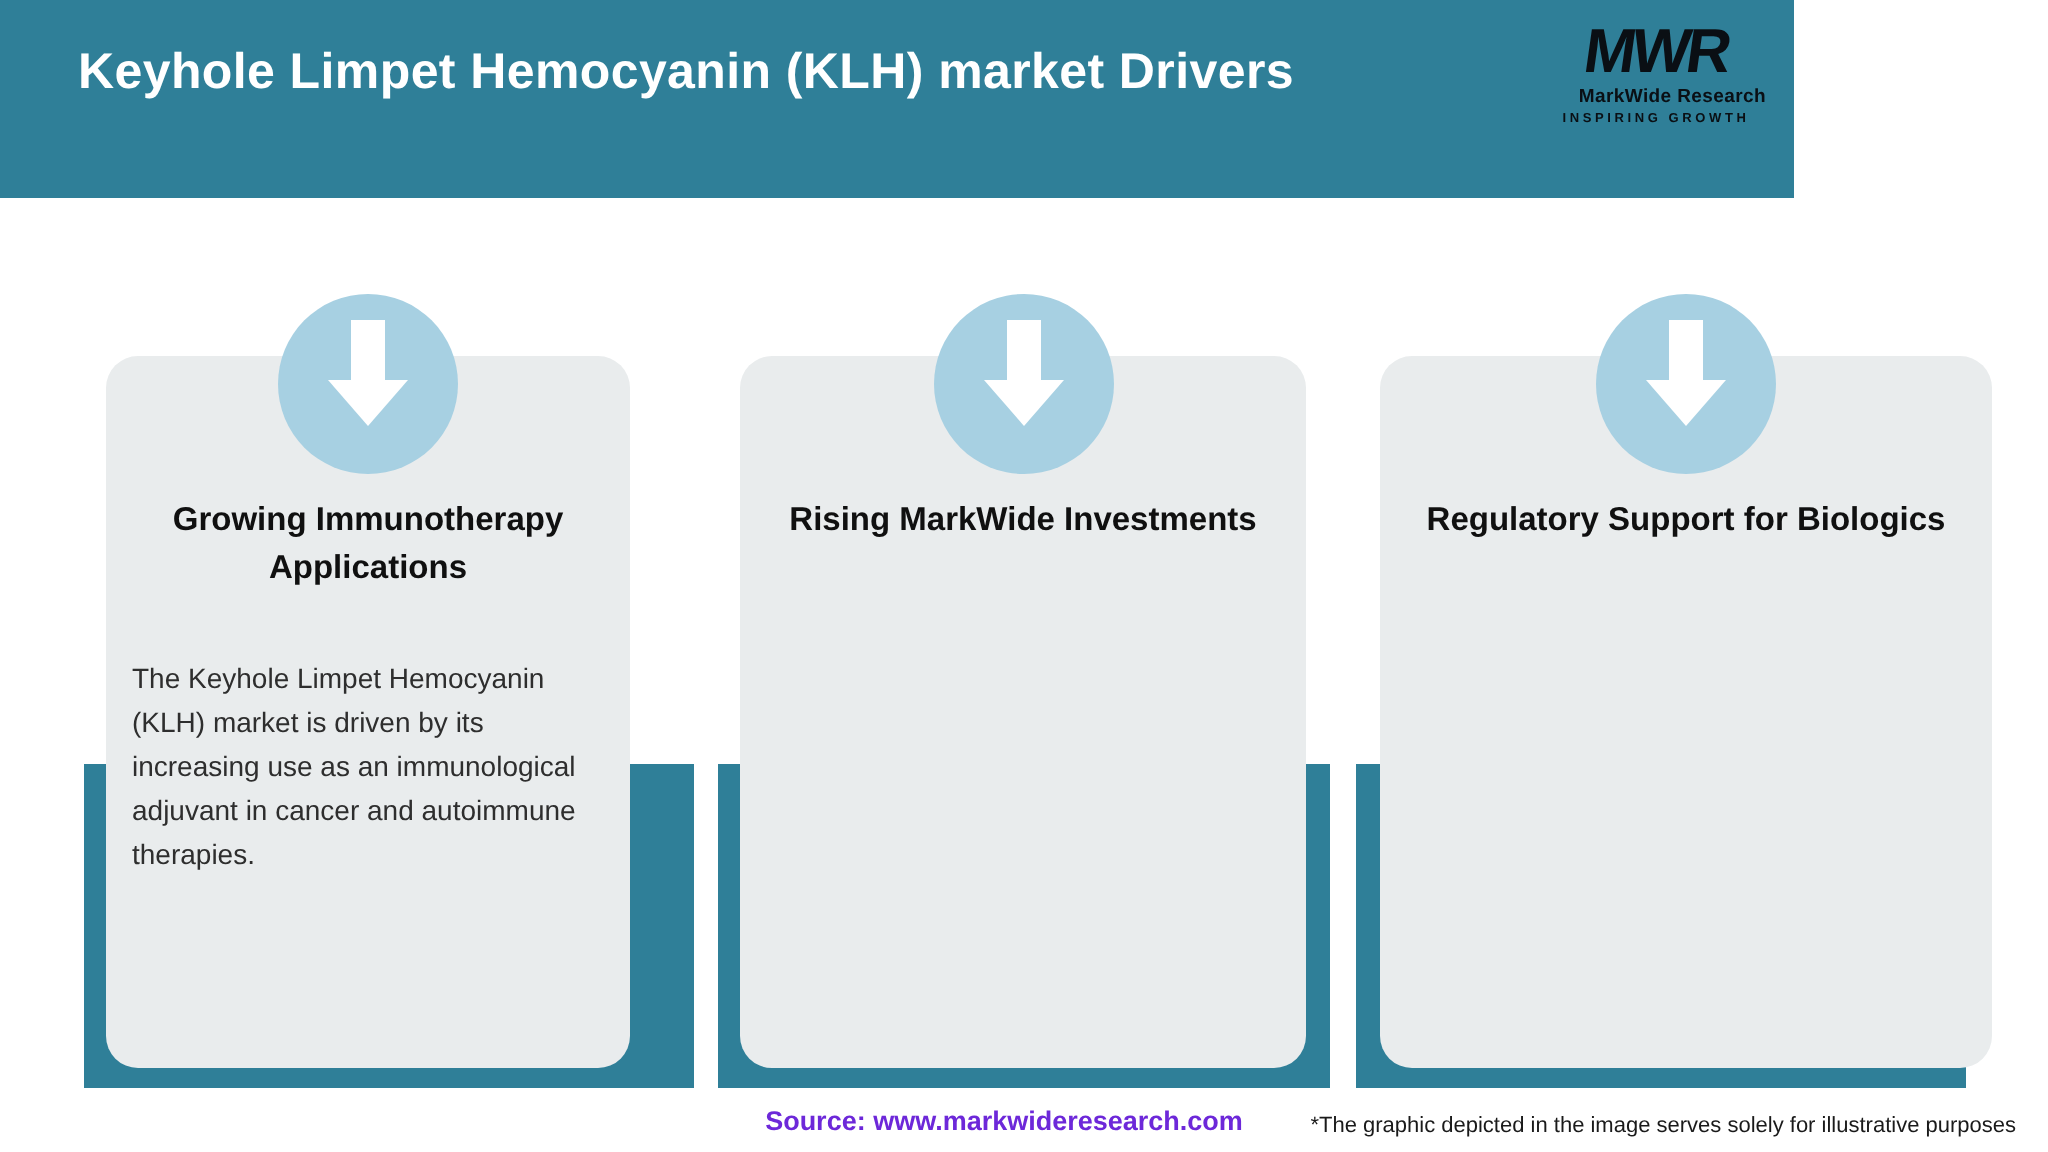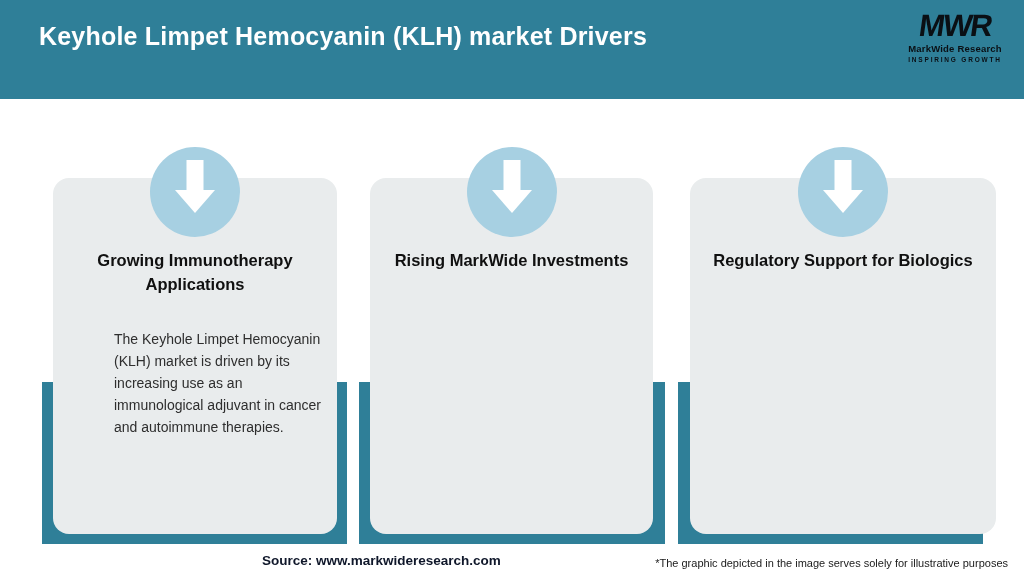--- a/index.html
+++ b/index.html
@@ -18,7 +18,7 @@
   .topbar {
     position: absolute;
     left: 0; top: 0;
-    width: 1024px; height: 99px;
+    width: 897px; height: 99px;
     background: #2f7f98;
   }
   .page-title {

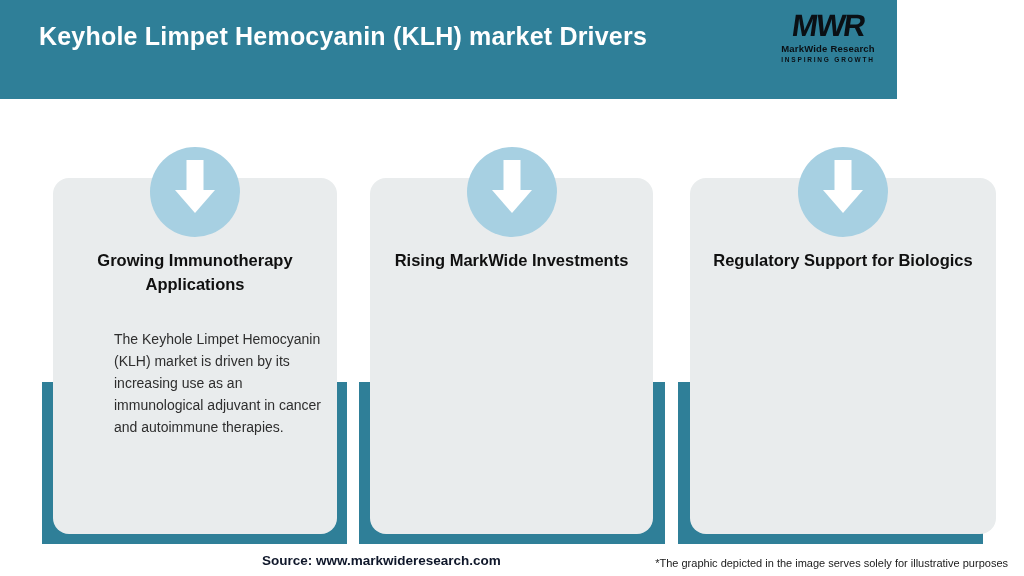--- a/index.html
+++ b/index.html
@@ -49,6 +49,7 @@
     font-weight: bold;
     margin-top: 1px;
     letter-spacing: 0.2px;
+    text-align: right;
   }
   .logo-tagline {
     font-size: 6.5px;

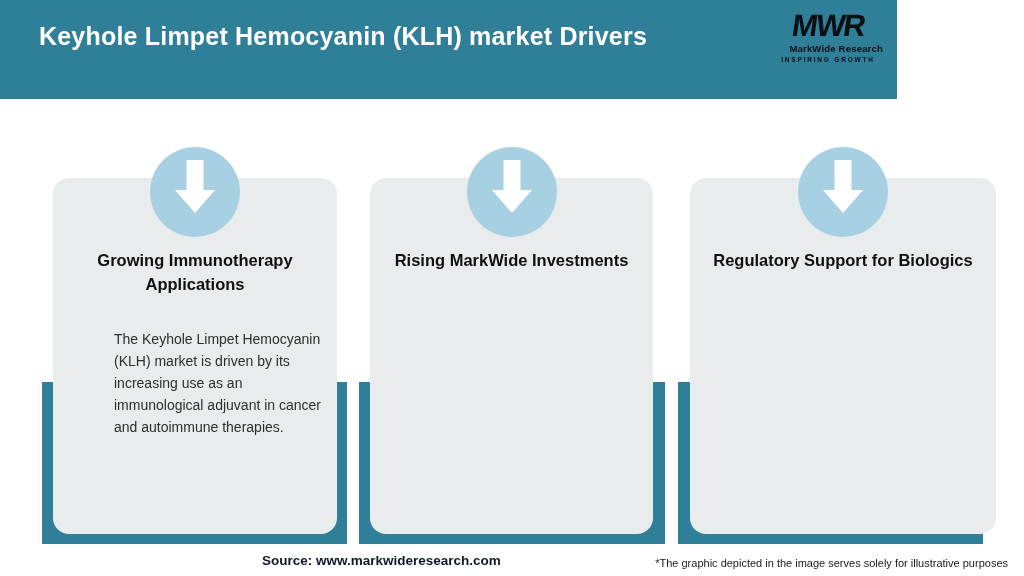--- a/index.html
+++ b/index.html
@@ -77,7 +77,7 @@
     background: #e9eced;
     border-radius: 16px;
   }
-  .card-1 { left: 53px;  width: 284px; }
+  .card-1 { left: 53px;  width: 262px; }
   .card-2 { left: 370px; width: 283px; }
   .card-3 { left: 690px; width: 306px; }
 

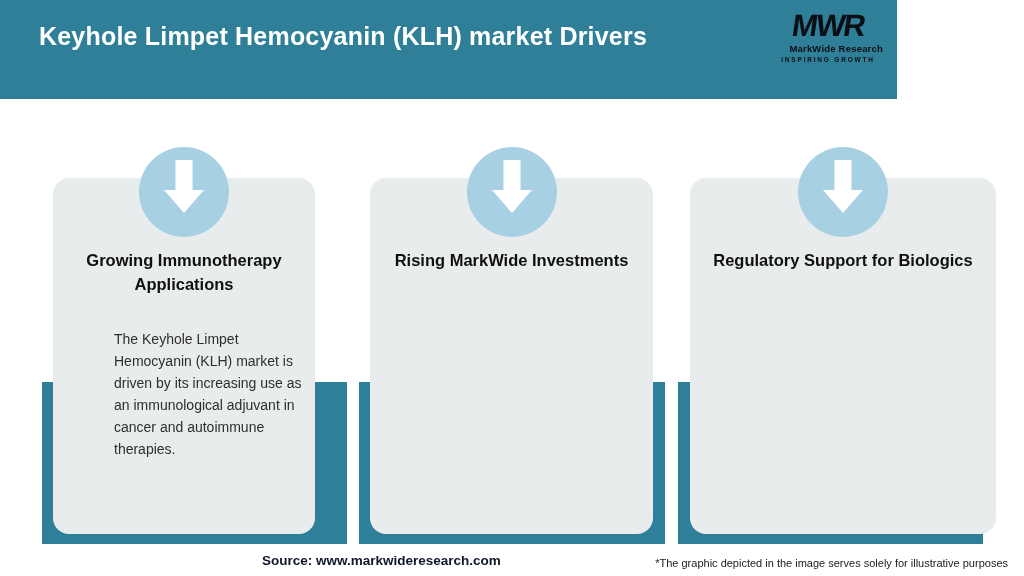--- a/index.html
+++ b/index.html
@@ -110,7 +110,6 @@
     line-height: 22px;
     color: #2e2e2e;
     text-align: left;
-    margin-left: 48px;
   }
 
   

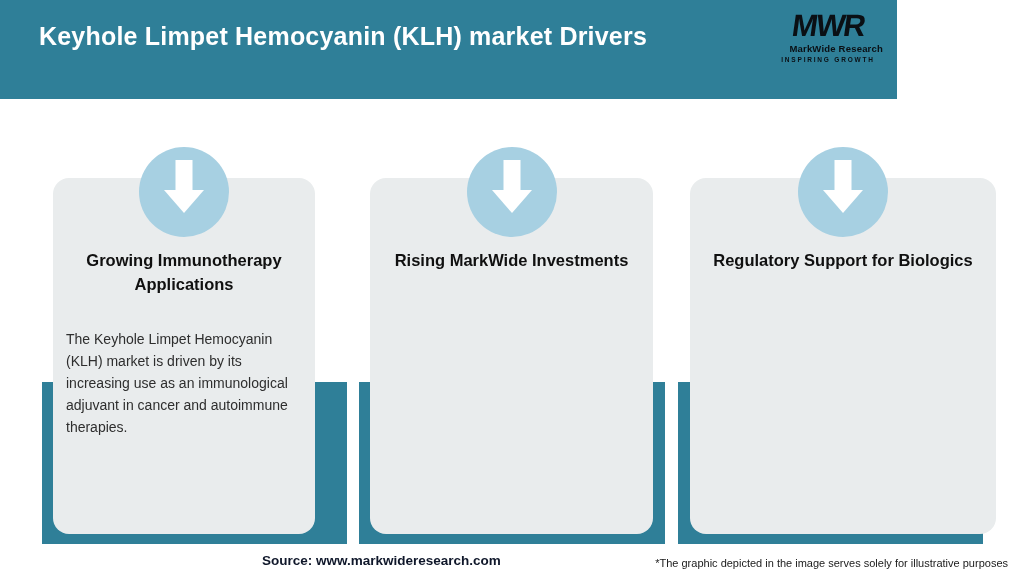--- a/index.html
+++ b/index.html
@@ -117,10 +117,10 @@
     position: absolute;
     left: 262px; top: 553px;
     width: 480px;
-    text-align: left;
+    text-align: center;
     font-size: 13.5px;
     font-weight: bold;
-    color: #0f172a;
+    color: #6d28d9;
   }
   .disclaimer {
     position: absolute;

